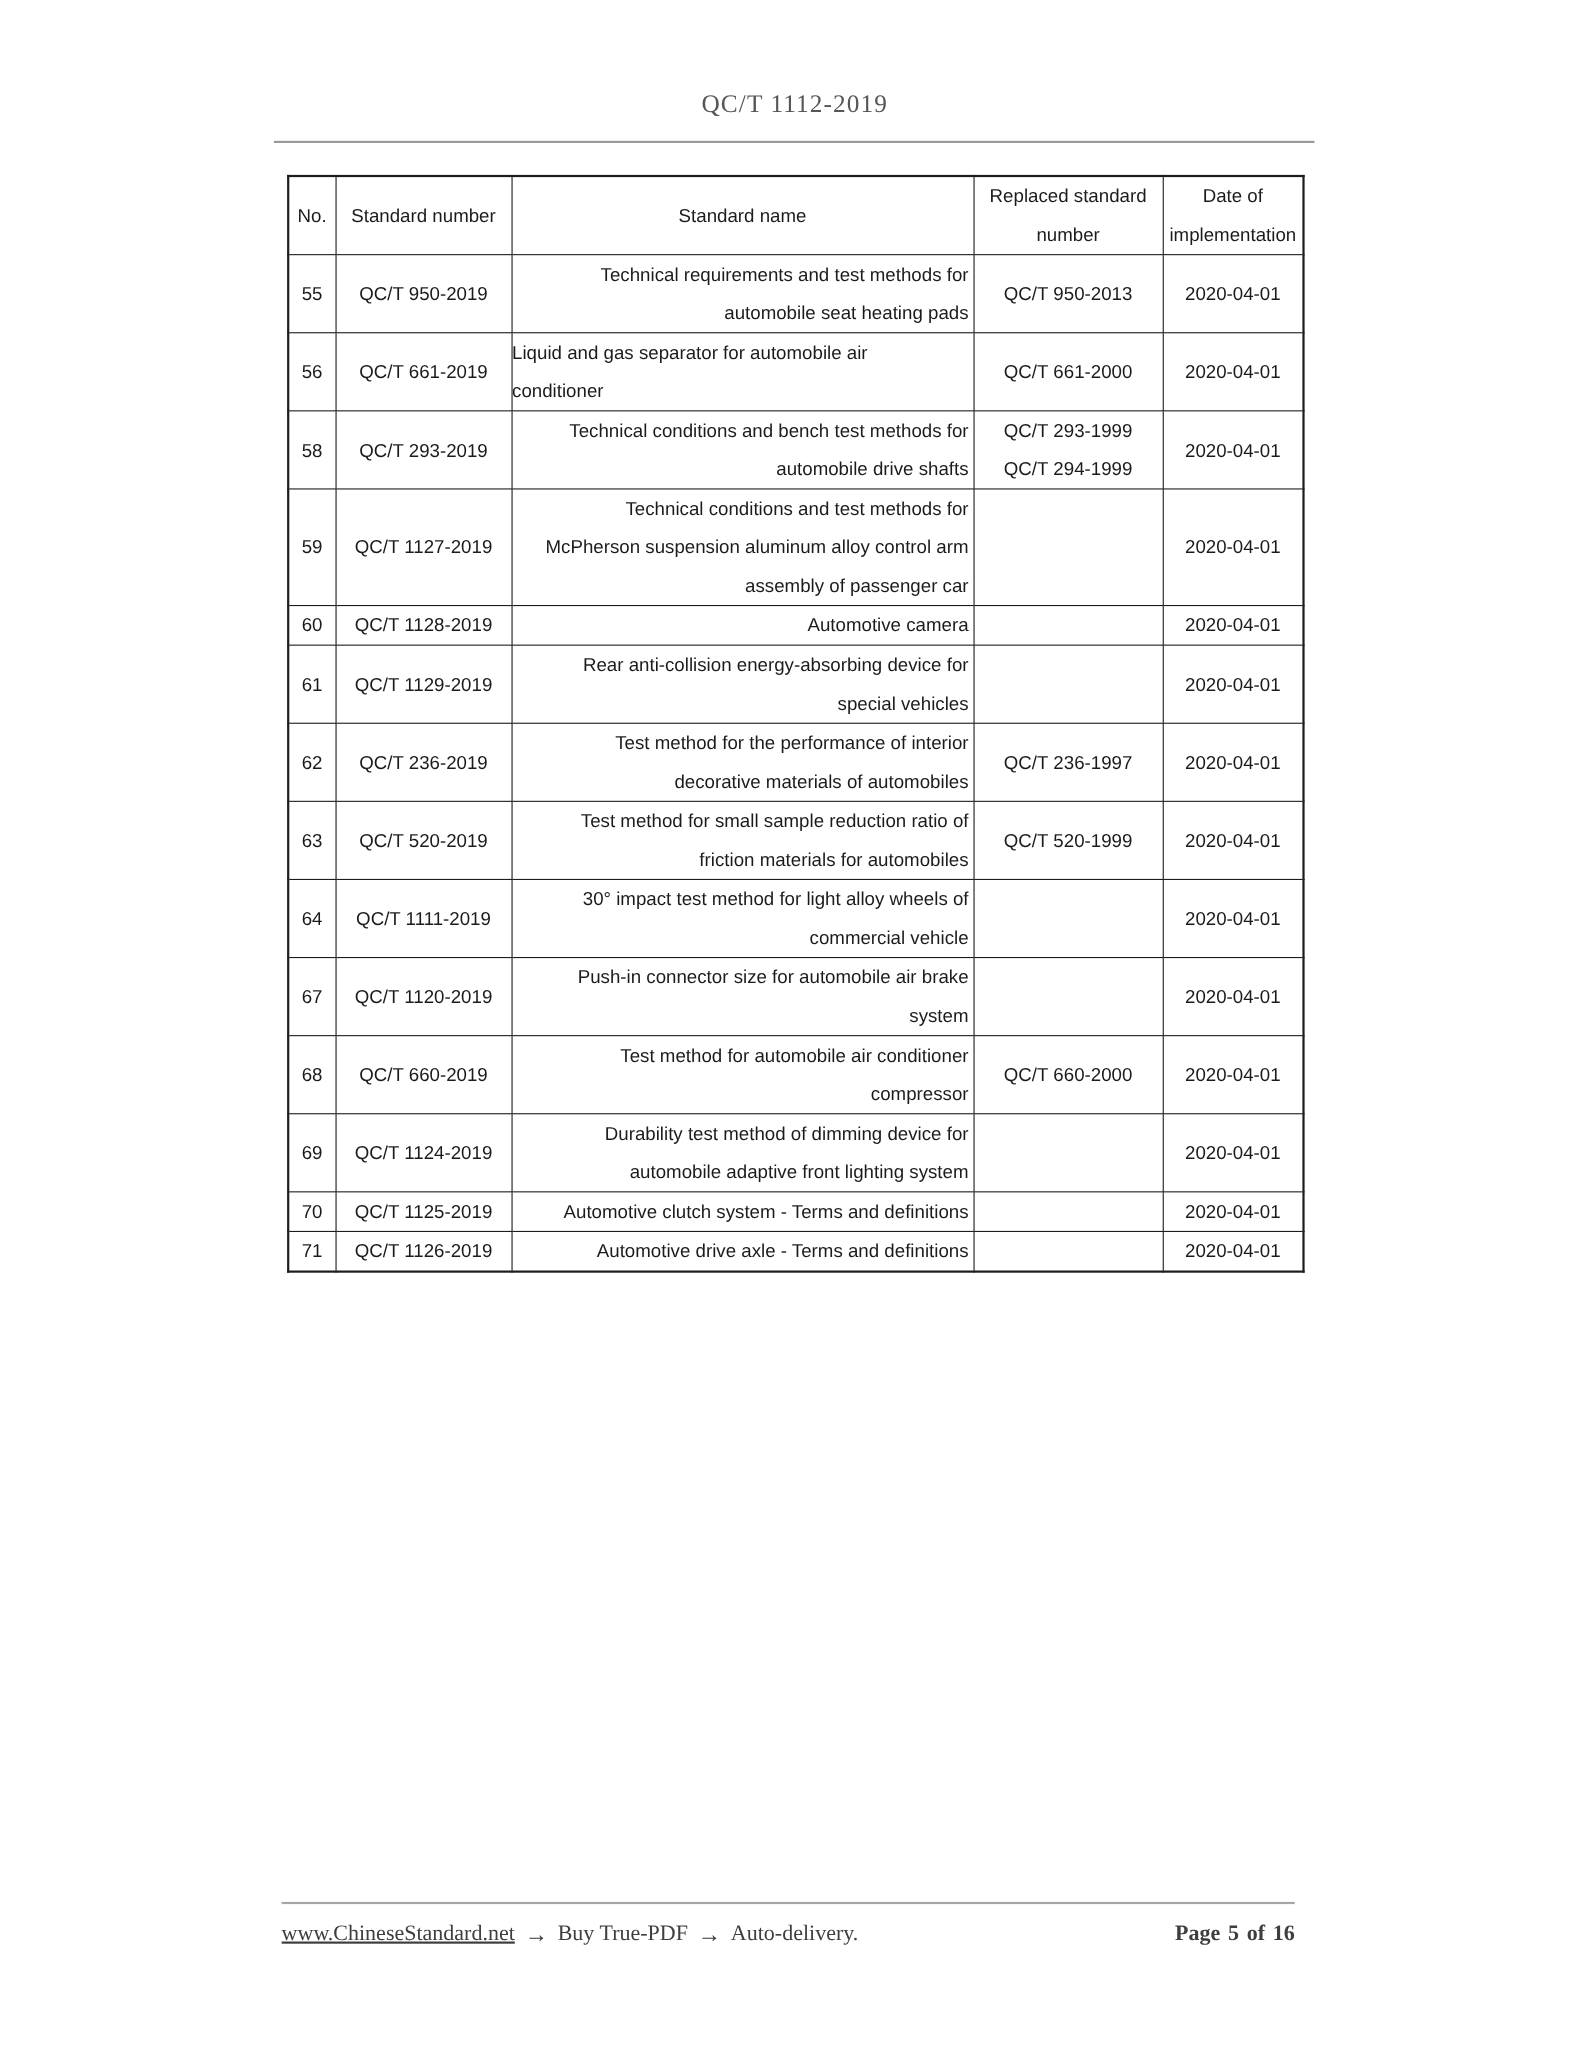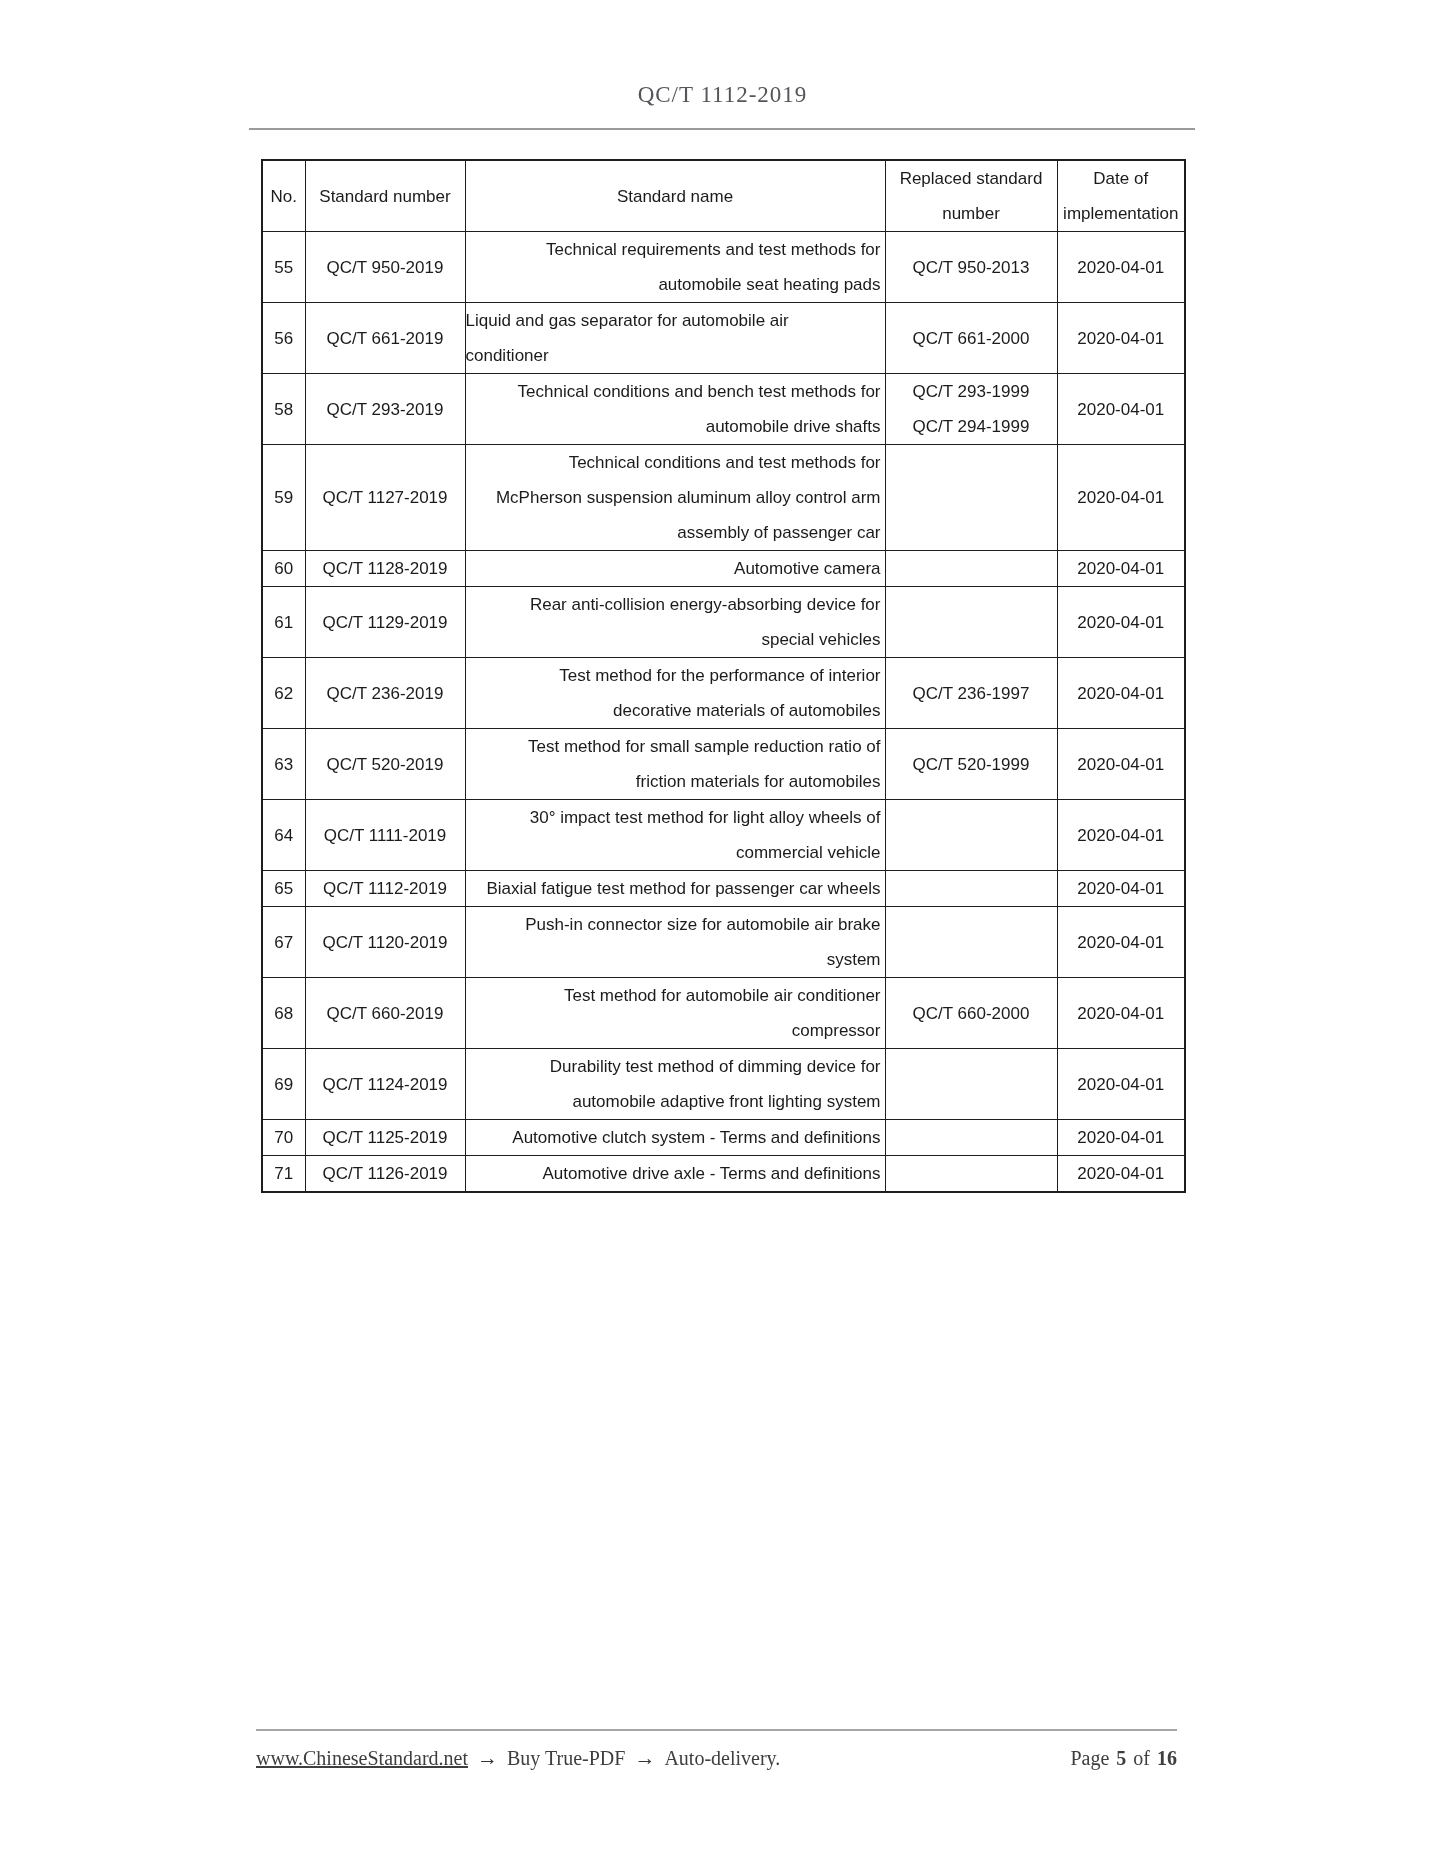--- a/index.html
+++ b/index.html
@@ -154,13 +154,6 @@
         <td class="col-date">2020-04-01</td>
       </tr>
       <tr>
-        <td class="col-no">65</td>
-        <td class="col-std">QC/T 1112-2019</td>
-        <td class="col-name">Biaxial fatigue test method for passenger car wheels</td>
-        <td class="col-replaced"></td>
-        <td class="col-date">2020-04-01</td>
-      </tr>
-      <tr>
         <td class="col-no">67</td>
         <td class="col-std">QC/T 1120-2019</td>
         <td class="col-name">Push-in connector size for automobile air brake

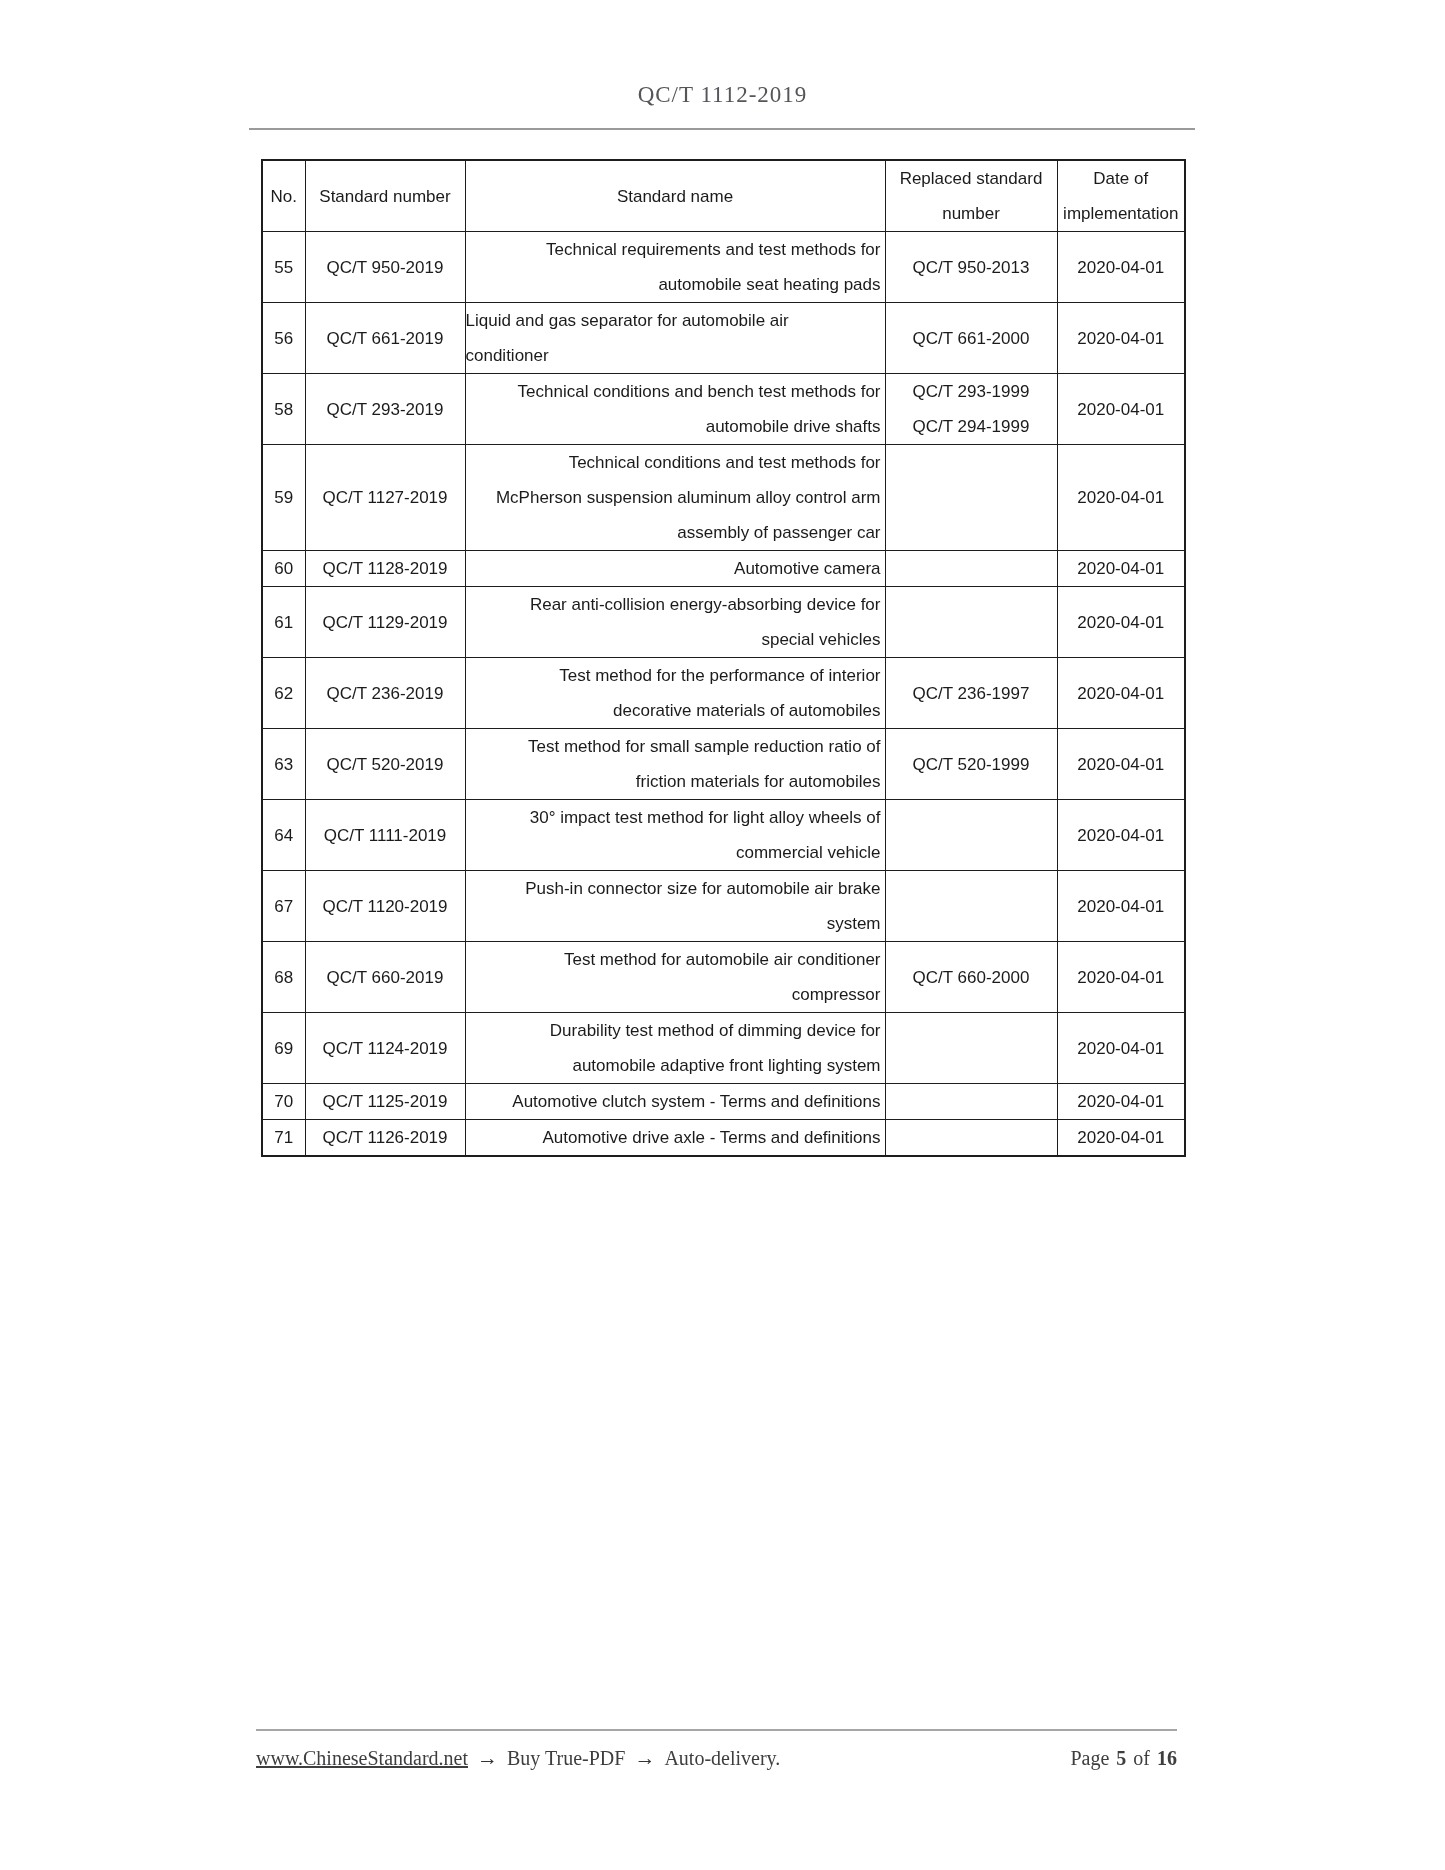--- a/index.html
+++ b/index.html
@@ -50,7 +50,7 @@
   .site-link { text-decoration: underline; cursor: pointer; }
   .arrow { margin: 0 9px; font-weight: bold; font-size: 21px; color: #333336; }
   .page-info { margin-left: auto; }
-  .page-info > span, .page-info > b { margin-left: 7px; }
+  .page-info > span, .page-info > b { margin-left: 7px; font-weight: bold; }
   .page-info > span:first-child { margin-left: 0; }
   .page-info b { font-weight: bold; }
 </style>

